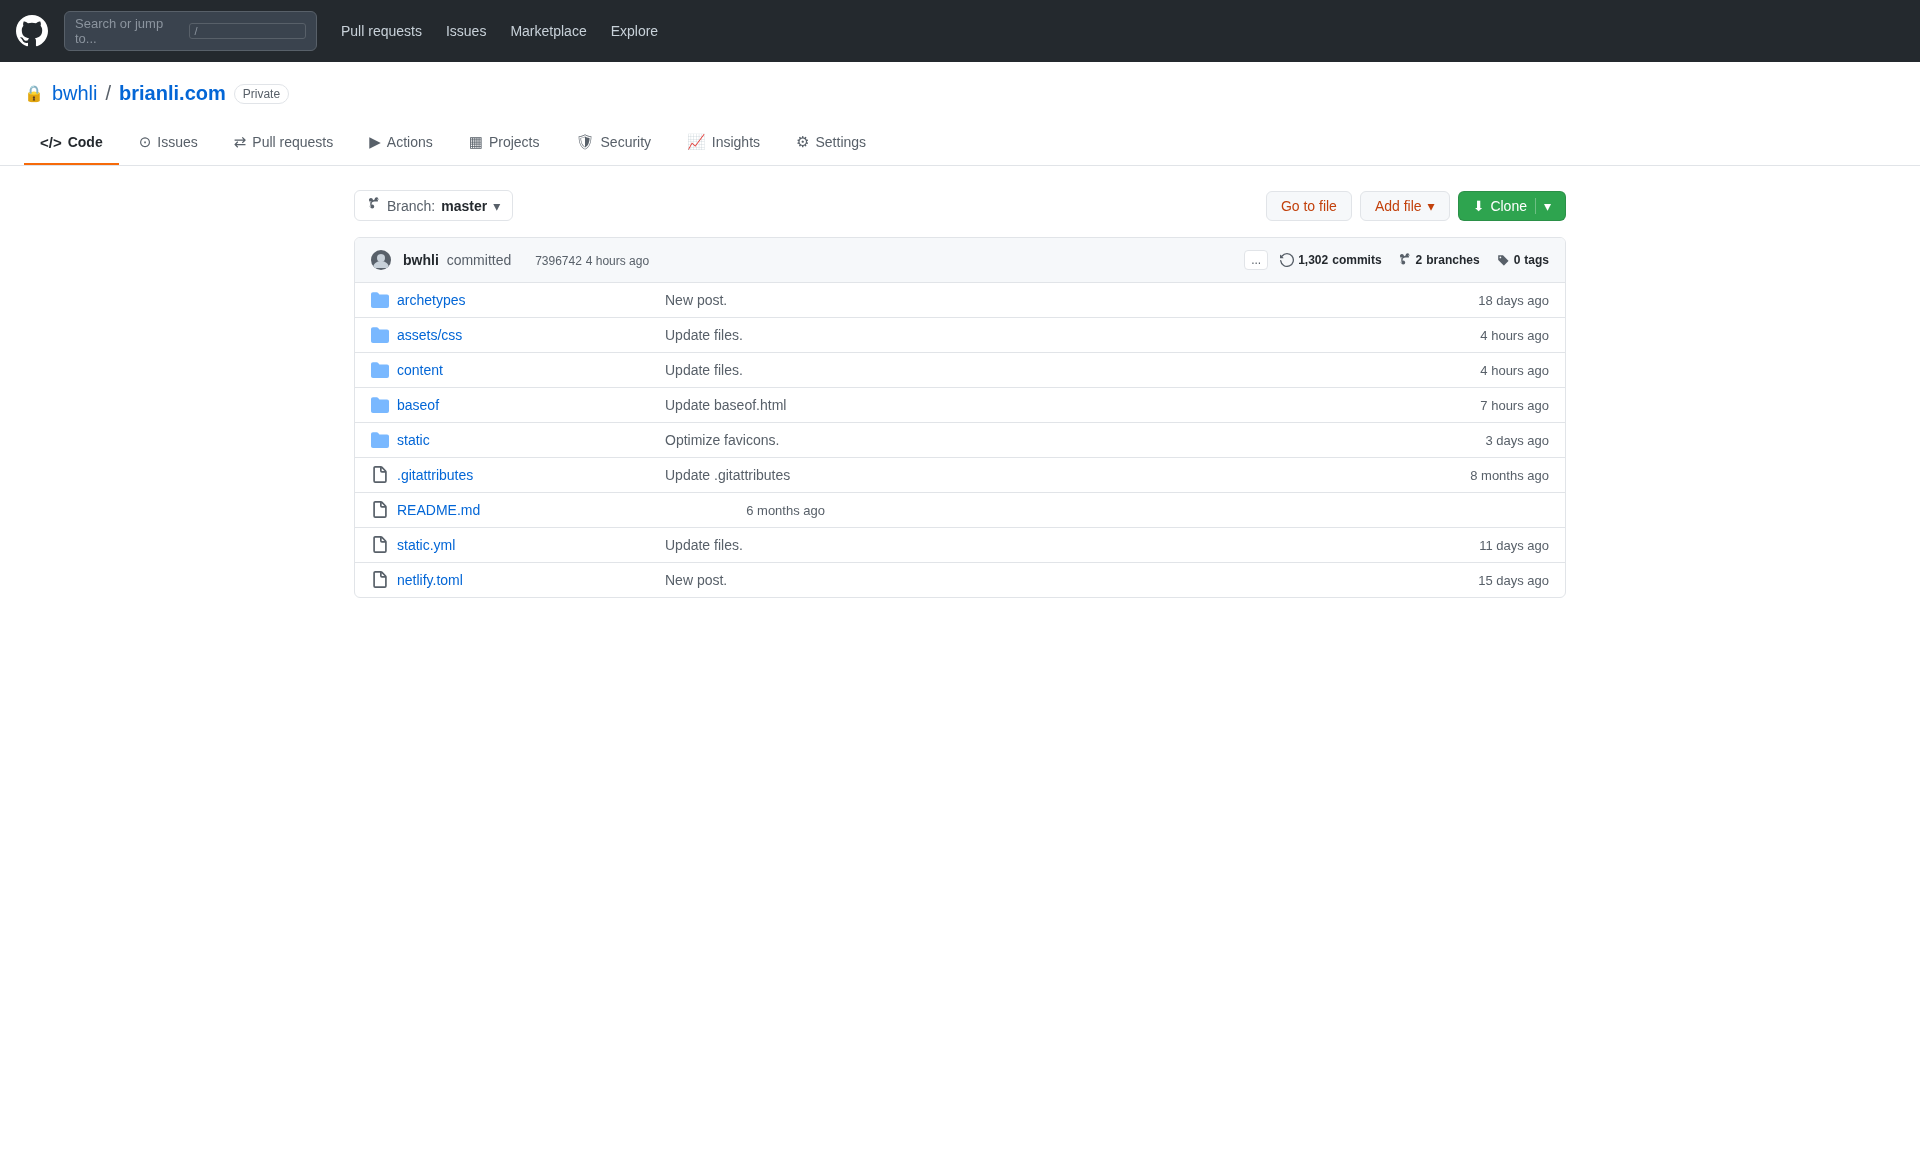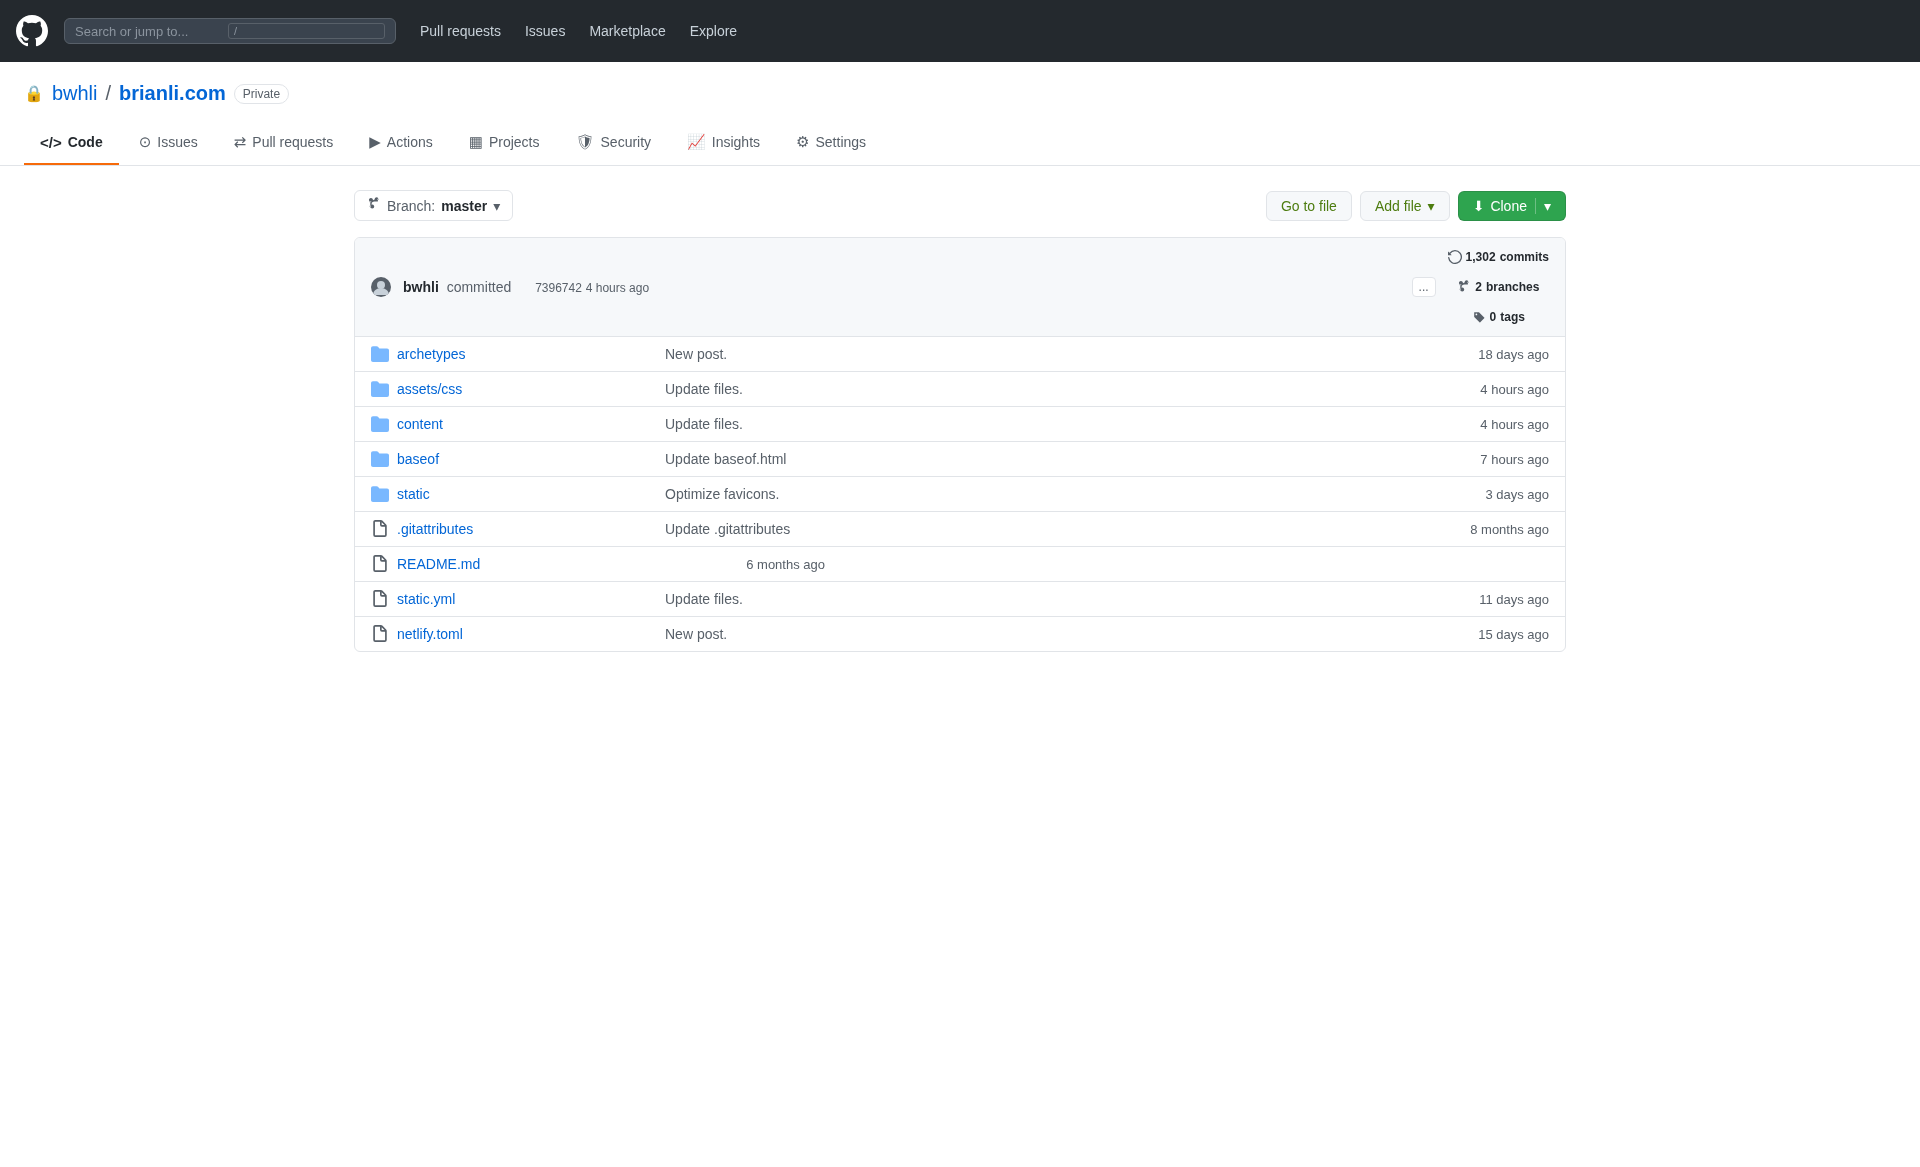--- a/index.html
+++ b/index.html
@@ -27,7 +27,7 @@
       padding: 4px 10px;
       color: #c8d1d9;
       font-size: 13px;
-      width: 332px;
+      width: 253px;
       gap: 8px;
       cursor: text;
     }

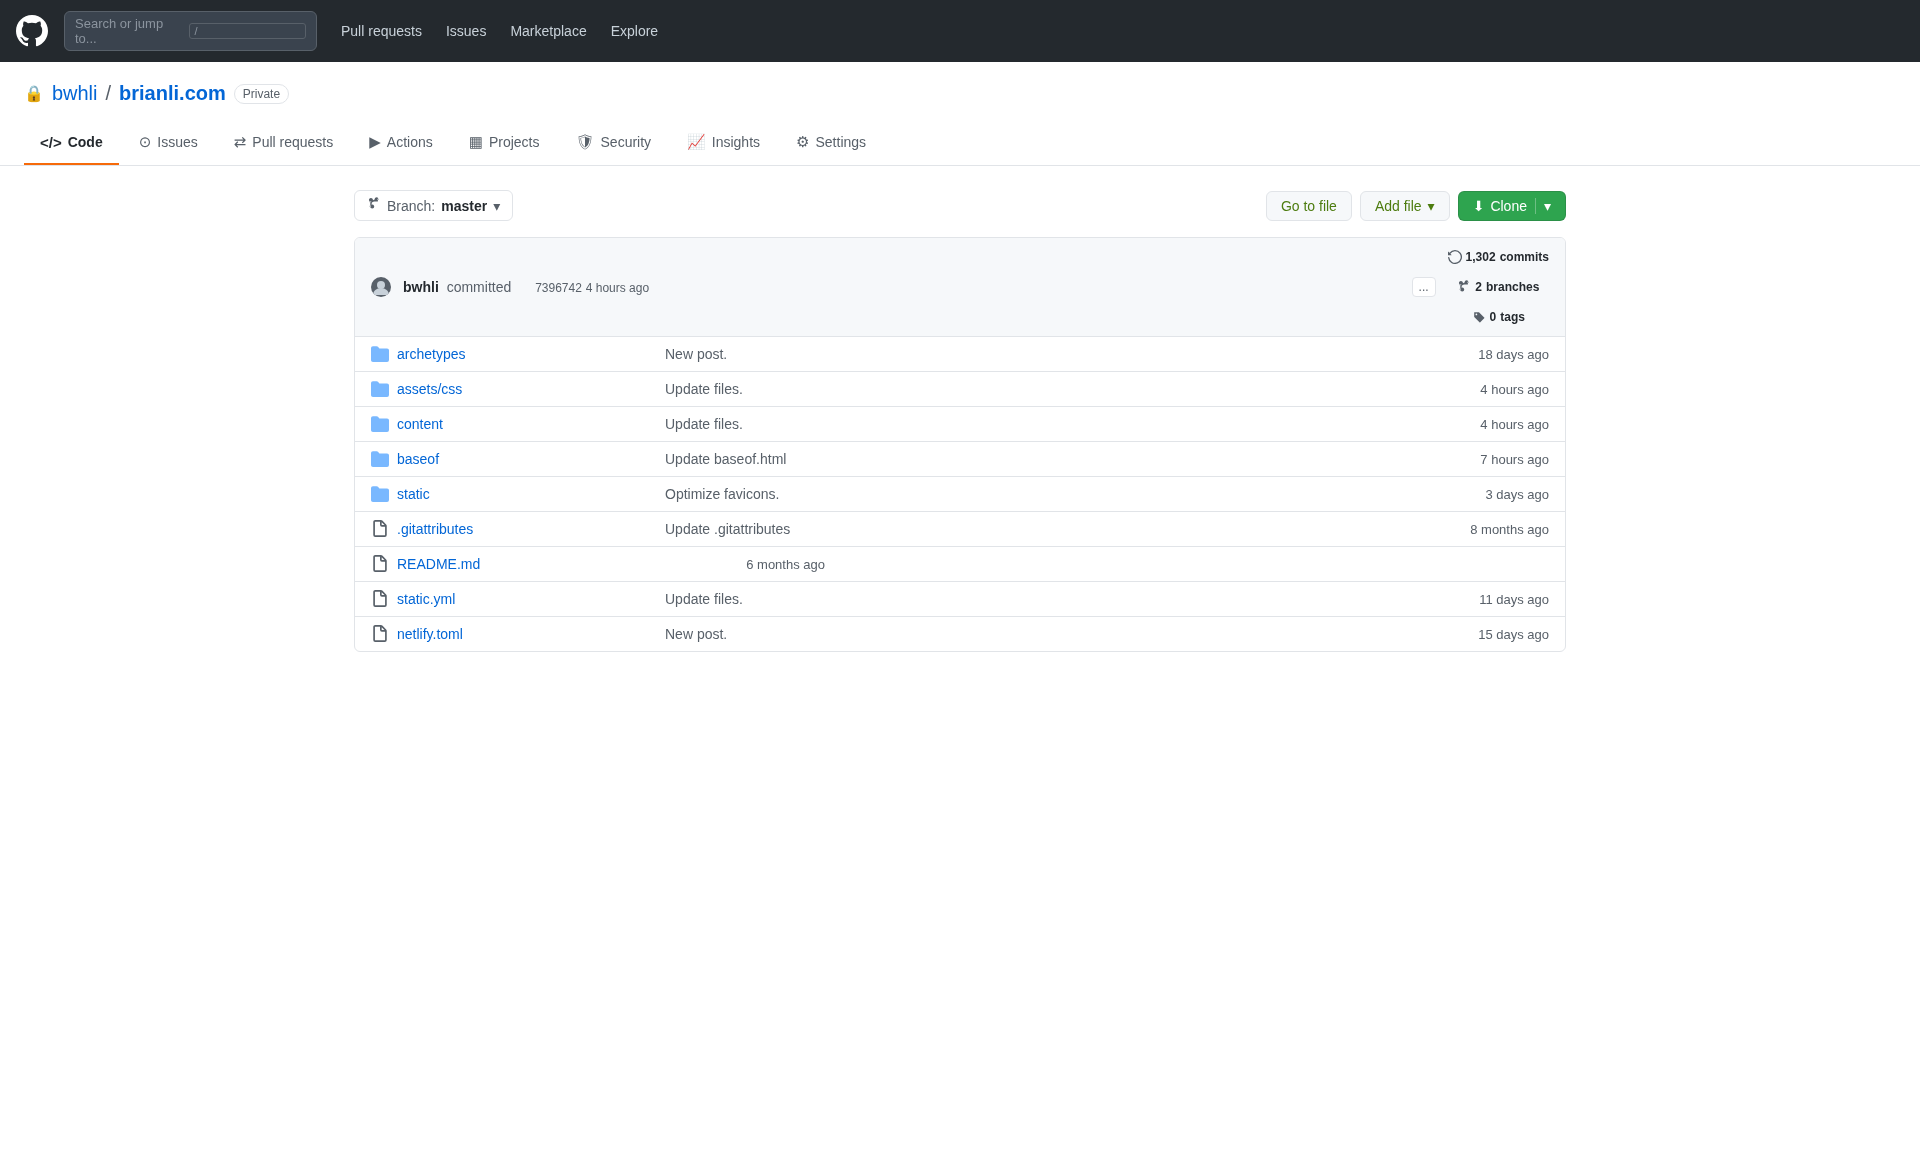--- a/index.html
+++ b/index.html
@@ -141,7 +141,7 @@
       cursor: pointer;
       font-size: 14px;
       background: #f6f8fa;
-      color: #4d7c0f;
+      color: #c2410c;
       font-weight: 500;
     }
     .btn-green {

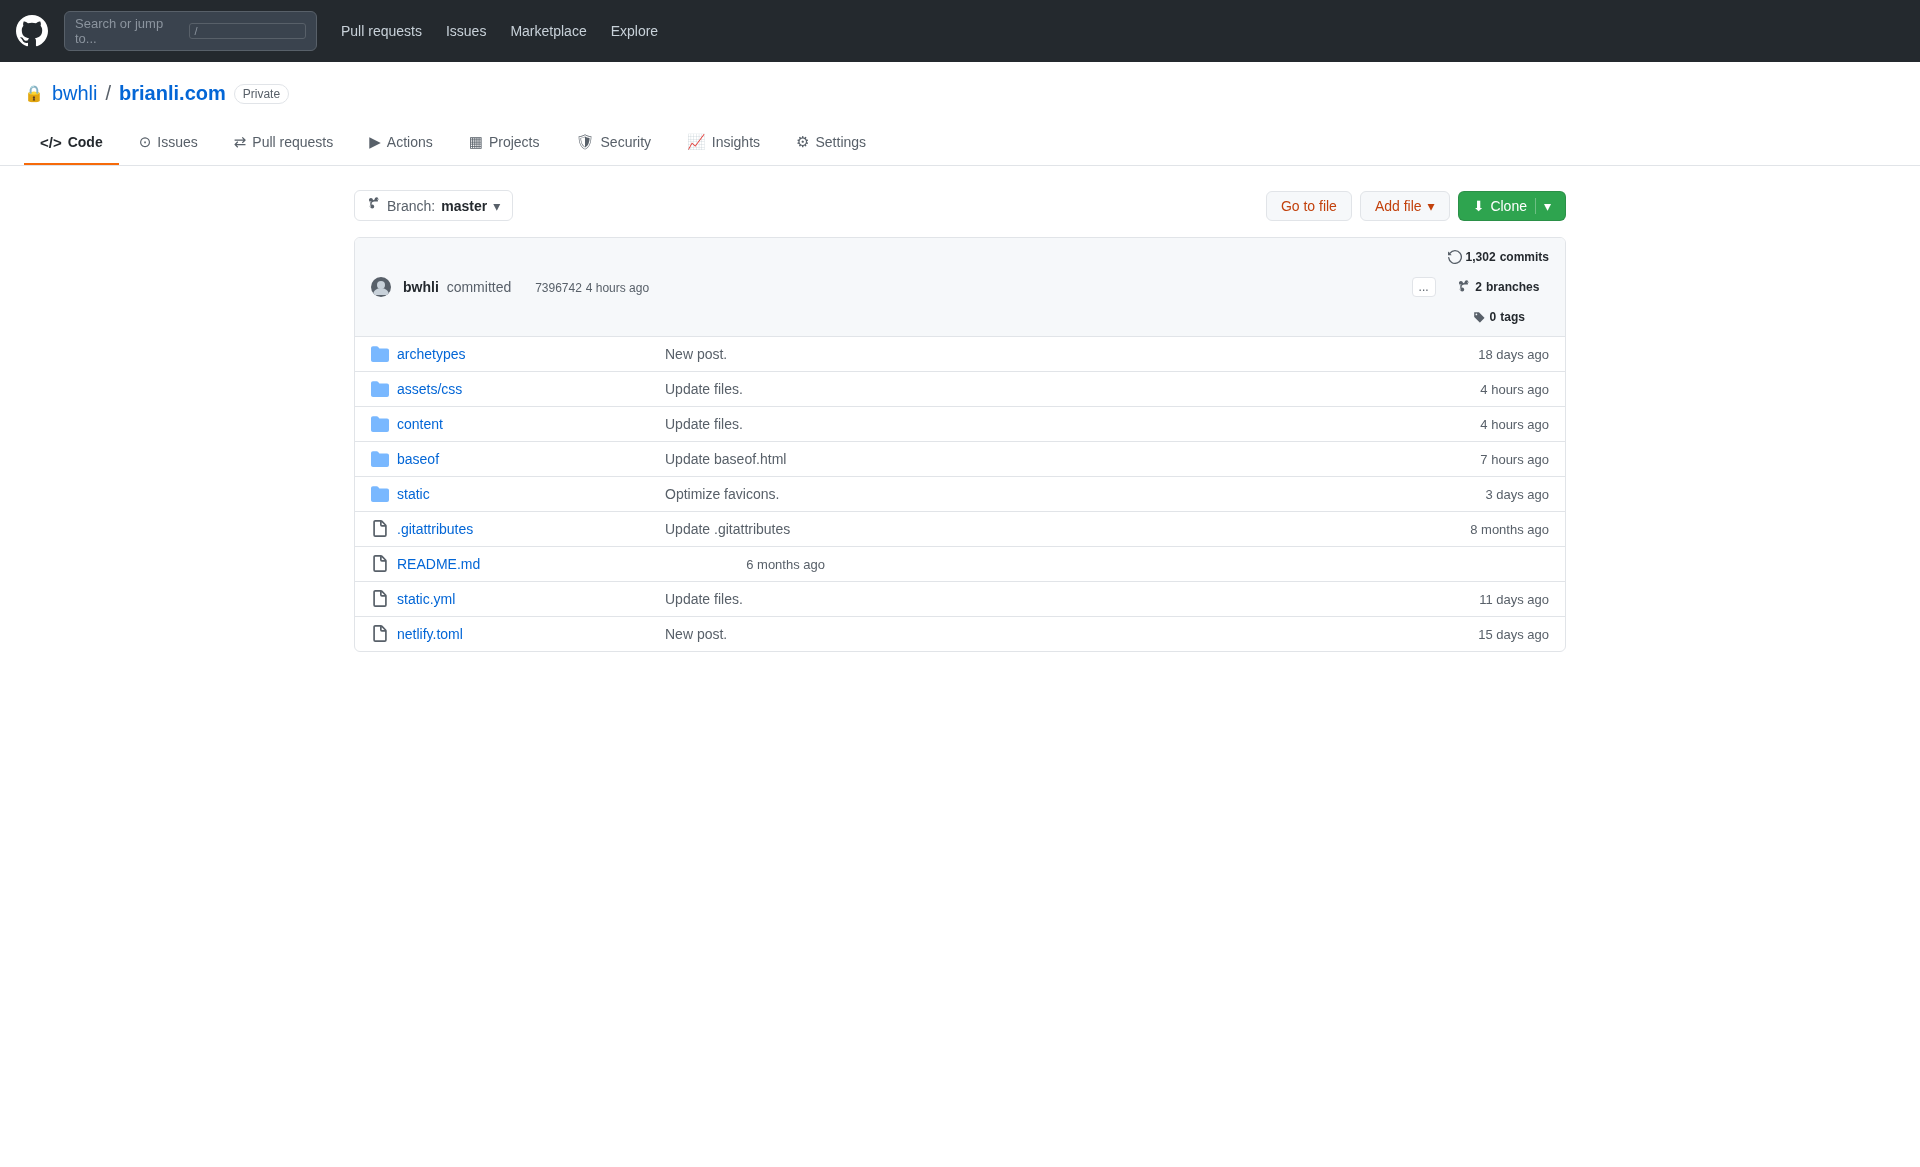--- a/index.html
+++ b/index.html
@@ -204,7 +204,6 @@
       gap: 16px;
       font-size: 12px;
       color: #586069;
-      flex-direction: column;
     }
     .commit-stat {
       display: flex;

